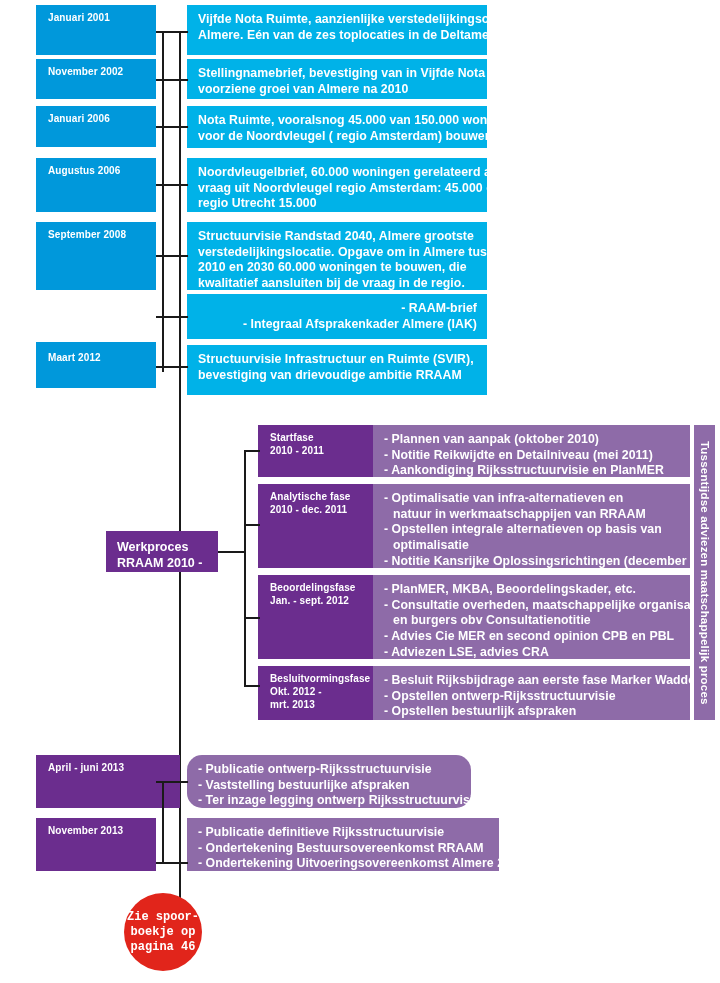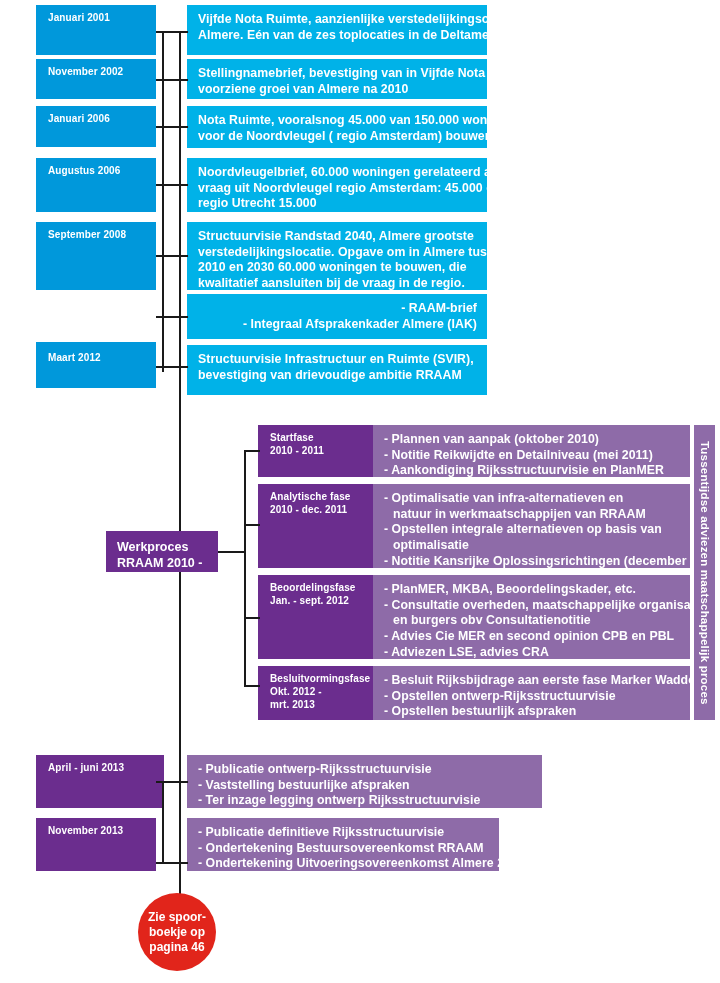--- a/index.html
+++ b/index.html
@@ -251,7 +251,7 @@
     <span class="vtext">Tussentijdse adviezen maatschappelijk proces</span>
   </div>
 
-  <div class="box label-box purple-label" style="left:36px; top:755px; width:128px; height:53px;">
+  <div class="box label-box purple-label" style="left:36px; top:755px; width:144px; height:53px;">
     <span class="ln">April - juni 2013</span>
   </div>
   <div class="box content-box purple-content" style="left:187px; top:755px; width:355px; height:53px;">

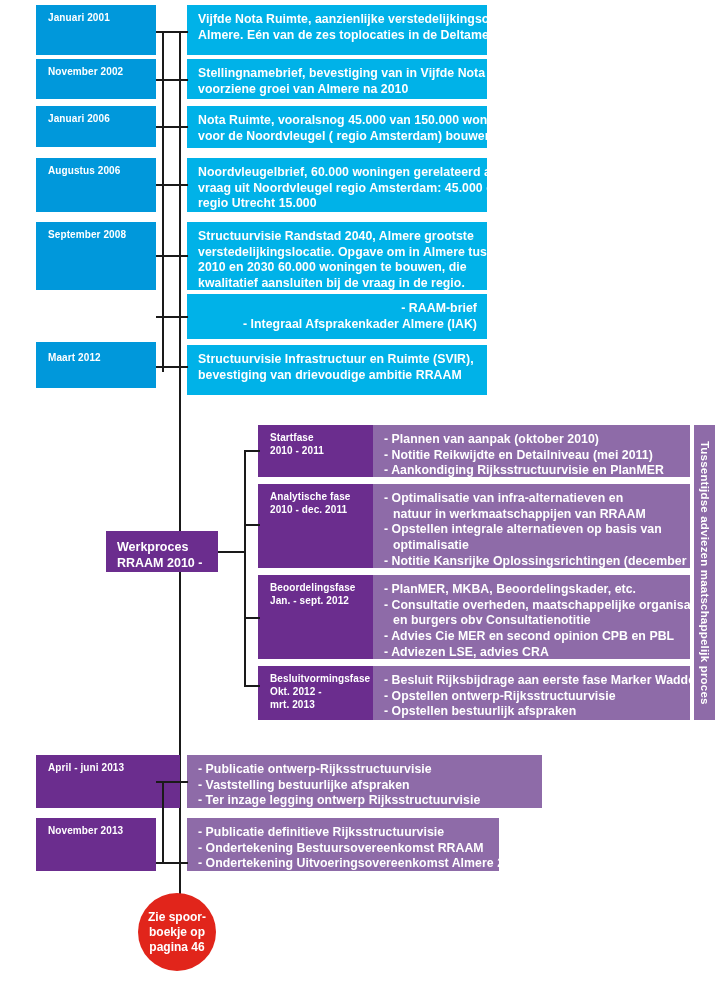--- a/index.html
+++ b/index.html
@@ -254,7 +254,7 @@
   <div class="box label-box purple-label" style="left:36px; top:755px; width:144px; height:53px;">
     <span class="ln">April - juni 2013</span>
   </div>
-  <div class="box content-box purple-content" style="left:187px; top:755px; width:355px; height:53px;">
+  <div class="box content-box purple-content" style="left:187px; top:755px; width:284px; height:53px;border-radius:15px;">
     <span class="ln">- Publicatie ontwerp-Rijksstructuurvisie</span>
     <span class="ln">- Vaststelling bestuurlijke afspraken</span>
     <span class="ln">- Ter inzage legging ontwerp Rijksstructuurvisie</span>

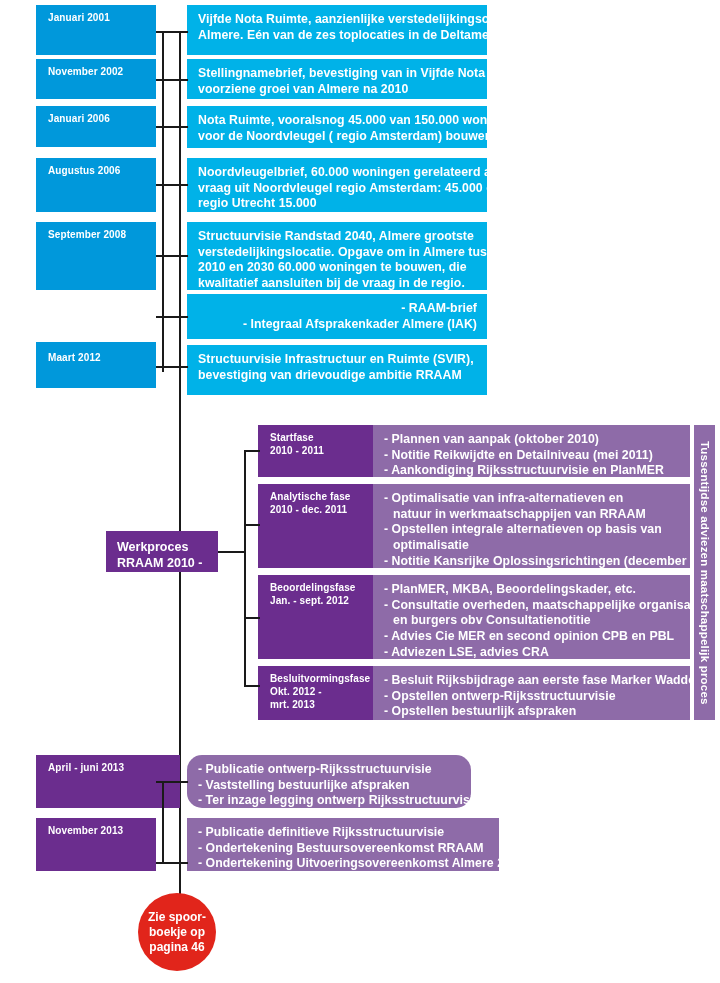--- a/index.html
+++ b/index.html
@@ -272,7 +272,7 @@
   </div>
   <div class="hline" style="left:156px; top:862px; width:32px;"></div>
 
-  <div id="circle" style="left:138px; top:893px; width:78px; height:78px;">
+  <div id="circle" style="left:124px; top:893px; width:78px; height:78px;font-family:Liberation Mono, monospace;">
     <div>
       <span class="ln">Zie spoor-</span>
       <span class="ln">boekje op</span>

